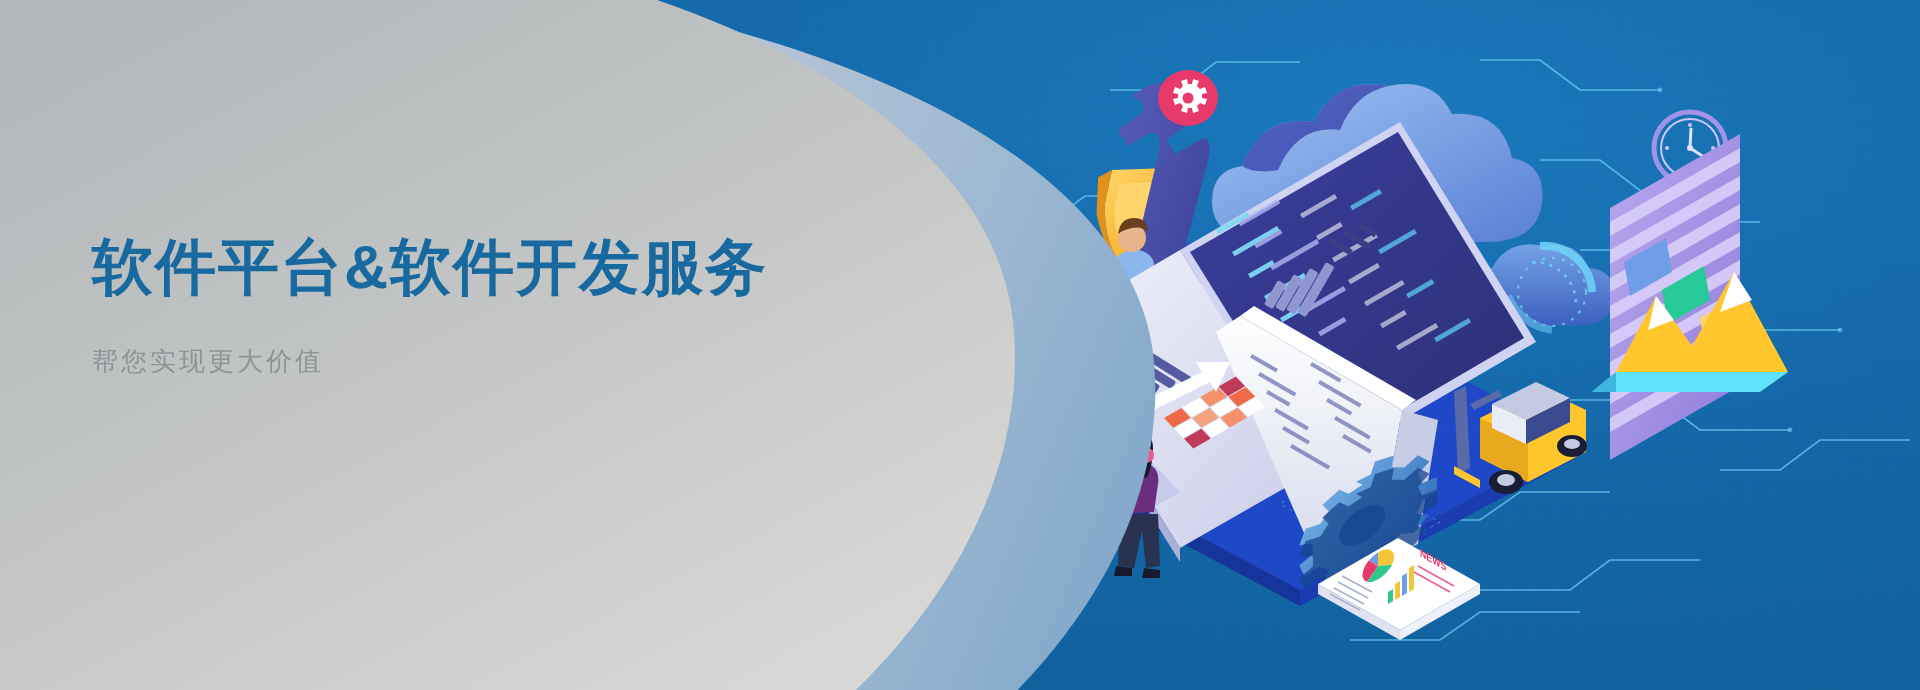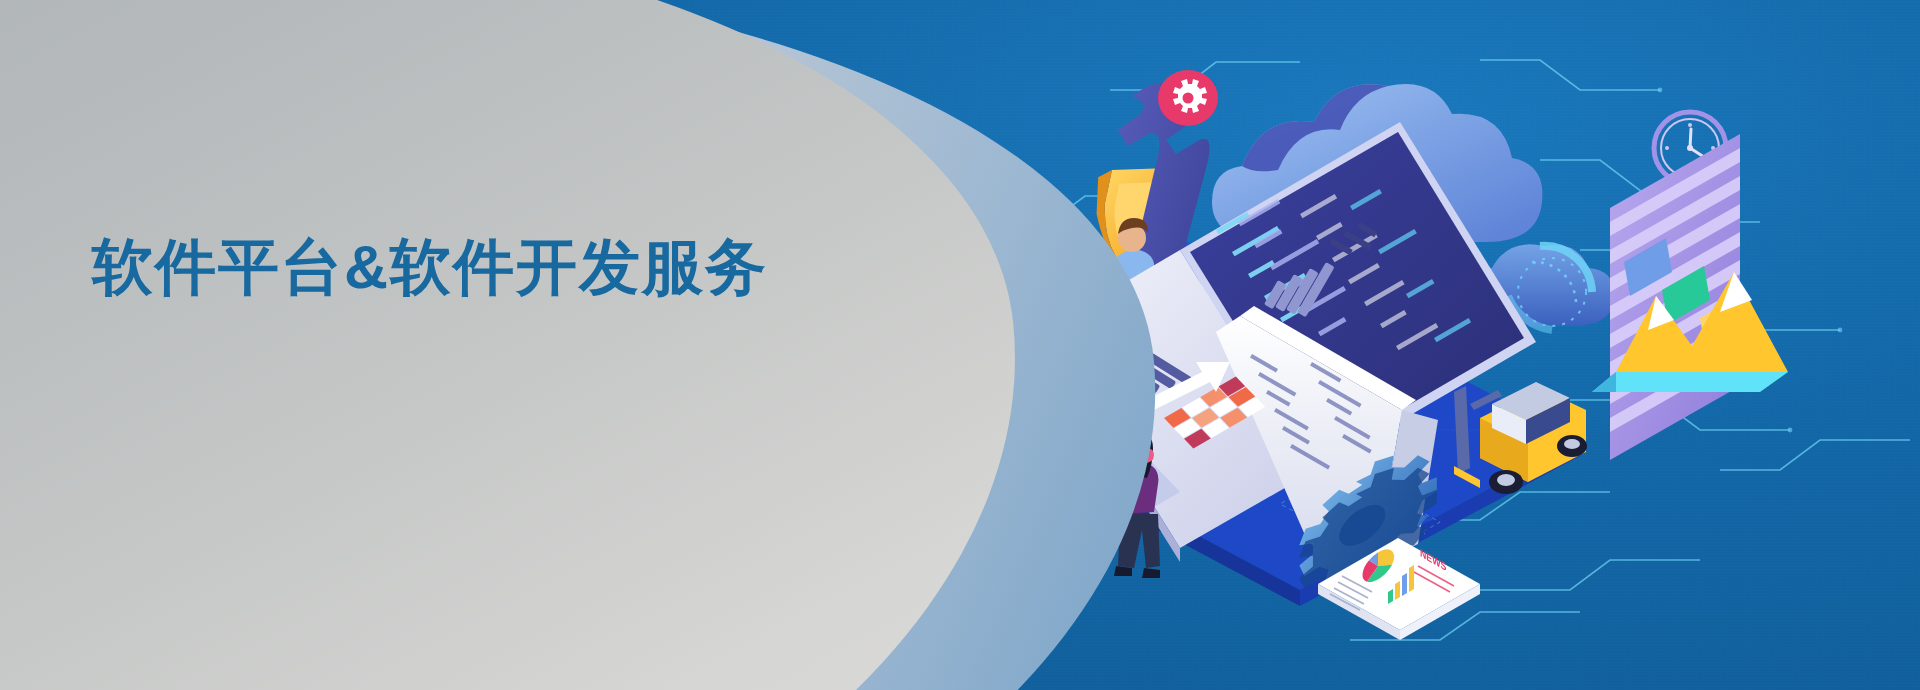--- a/index.html
+++ b/index.html
@@ -460,6 +460,7 @@
 
   <div class="text-block">
     <h1 class="title">软件平台&amp;软件开发服务</h1>
+    <p class="subtitle">帮您实现更大价值</p>
   </div>
 
 </div>

